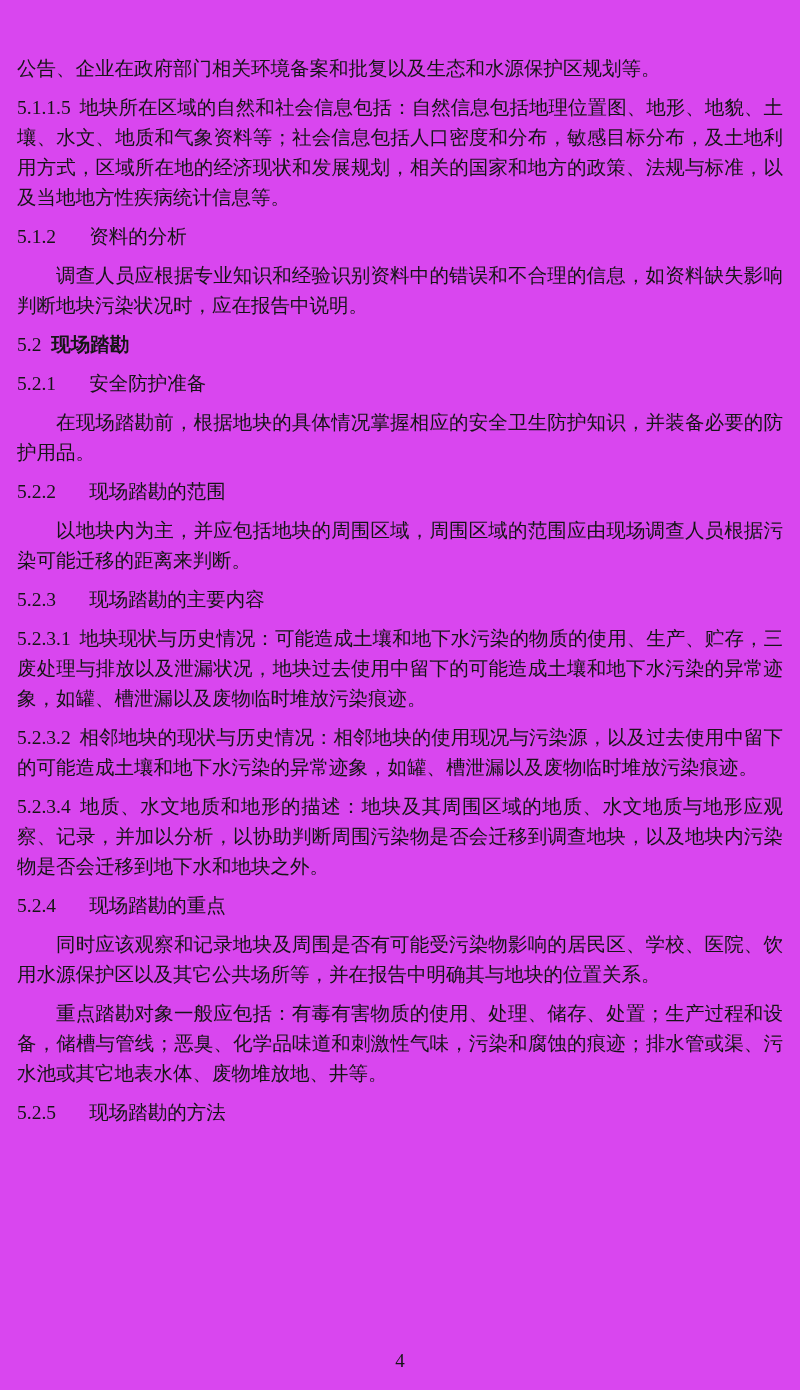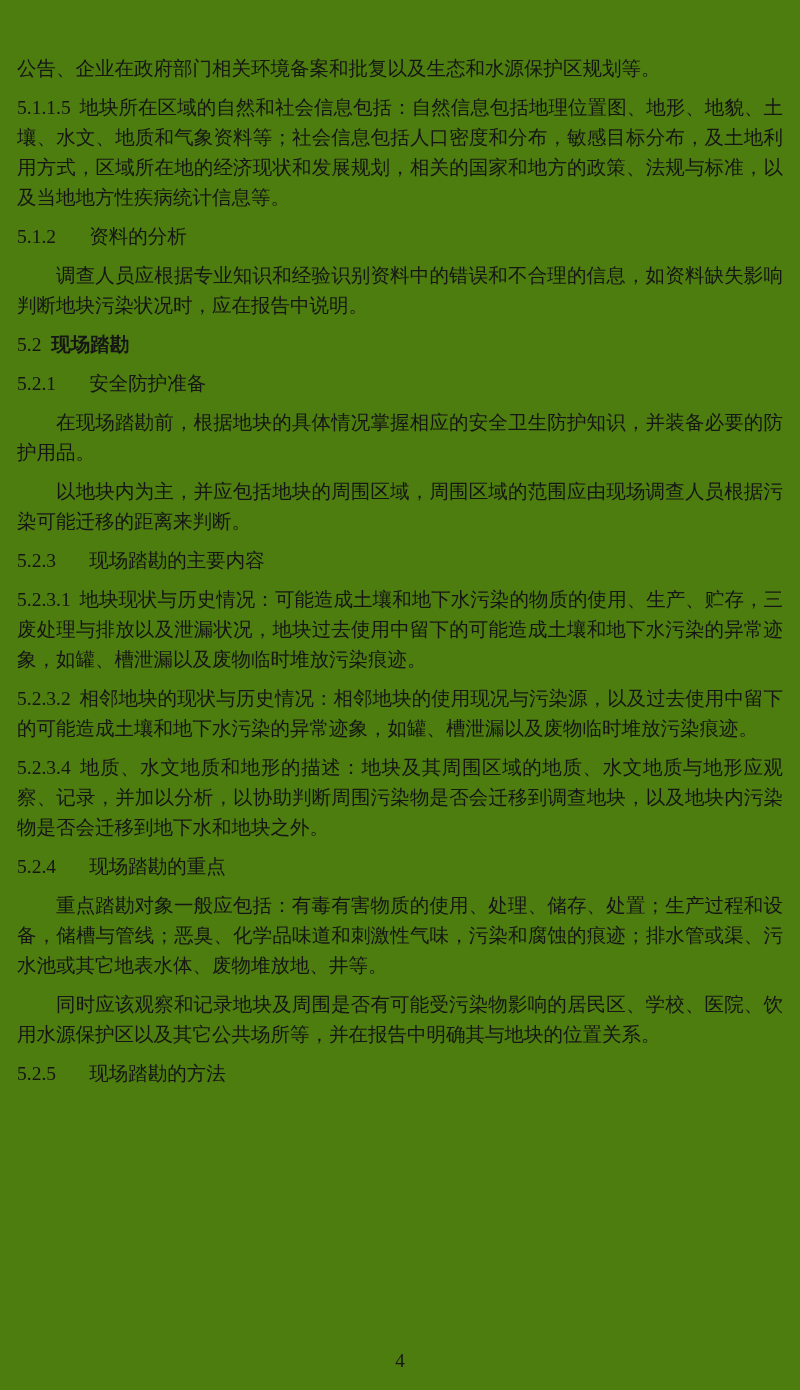--- a/index.html
+++ b/index.html
@@ -8,7 +8,7 @@
     width: 800px;
     height: 1390px;
     margin: 0 auto;
-    background: #4d7c0f;
+    background: #d946ef;
     box-sizing: border-box;
     padding: 54px 17px 0 17px;
     font-family: "Liberation Serif", "DejaVu Serif", serif;

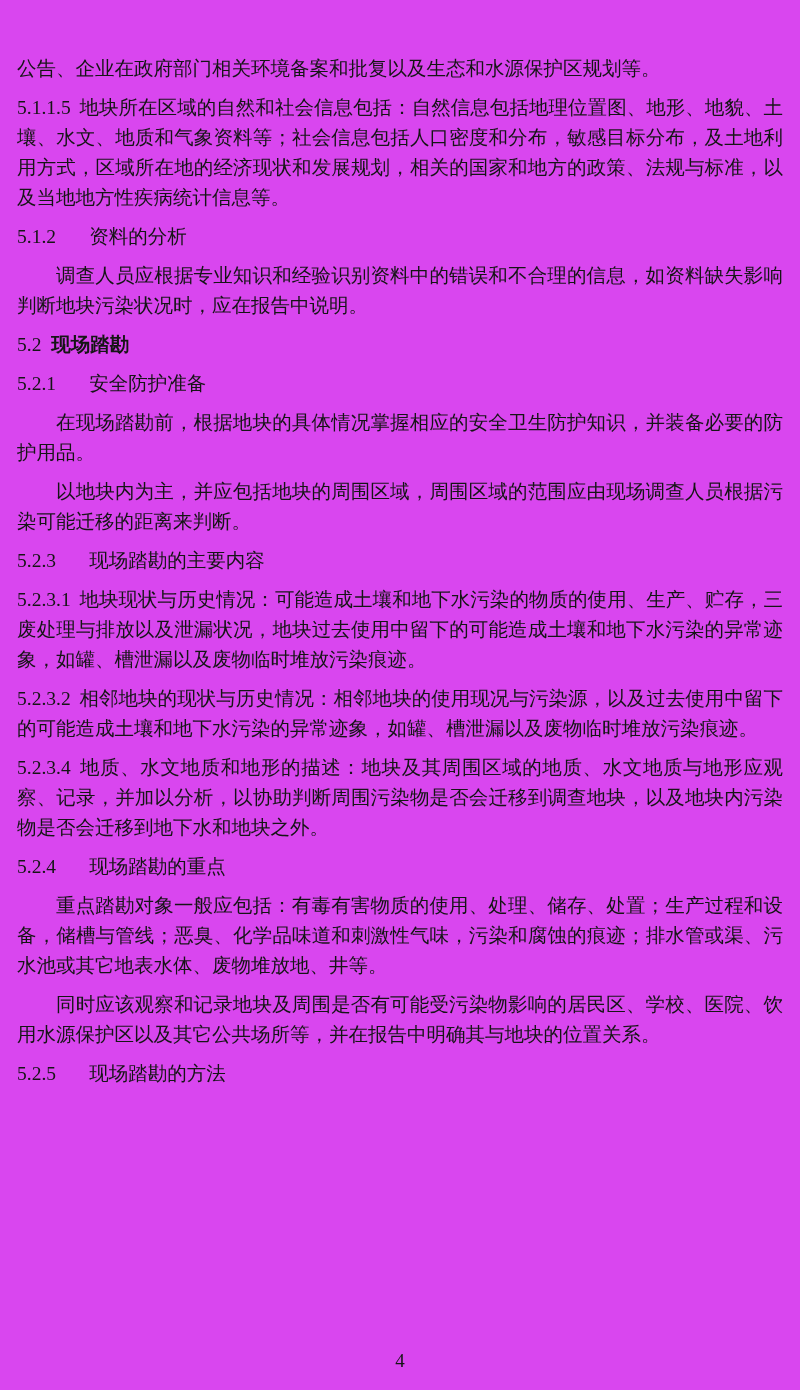--- a/index.html
+++ b/index.html
@@ -59,6 +59,7 @@
 
   <p class="block para indent">在现场踏勘前，根据地块的具体情况掌握相应的安全卫生防护知识，并装备必要的防护用品。</p>
 
+  <h3 class="block heading"><span class="num">5.2.2</span><span class="htitle">现场踏勘的范围</span></h3>
 
   <p class="block para indent">以地块内为主，并应包括地块的周围区域，周围区域的范围应由现场调查人员根据污染可能迁移的距离来判断。</p>
 

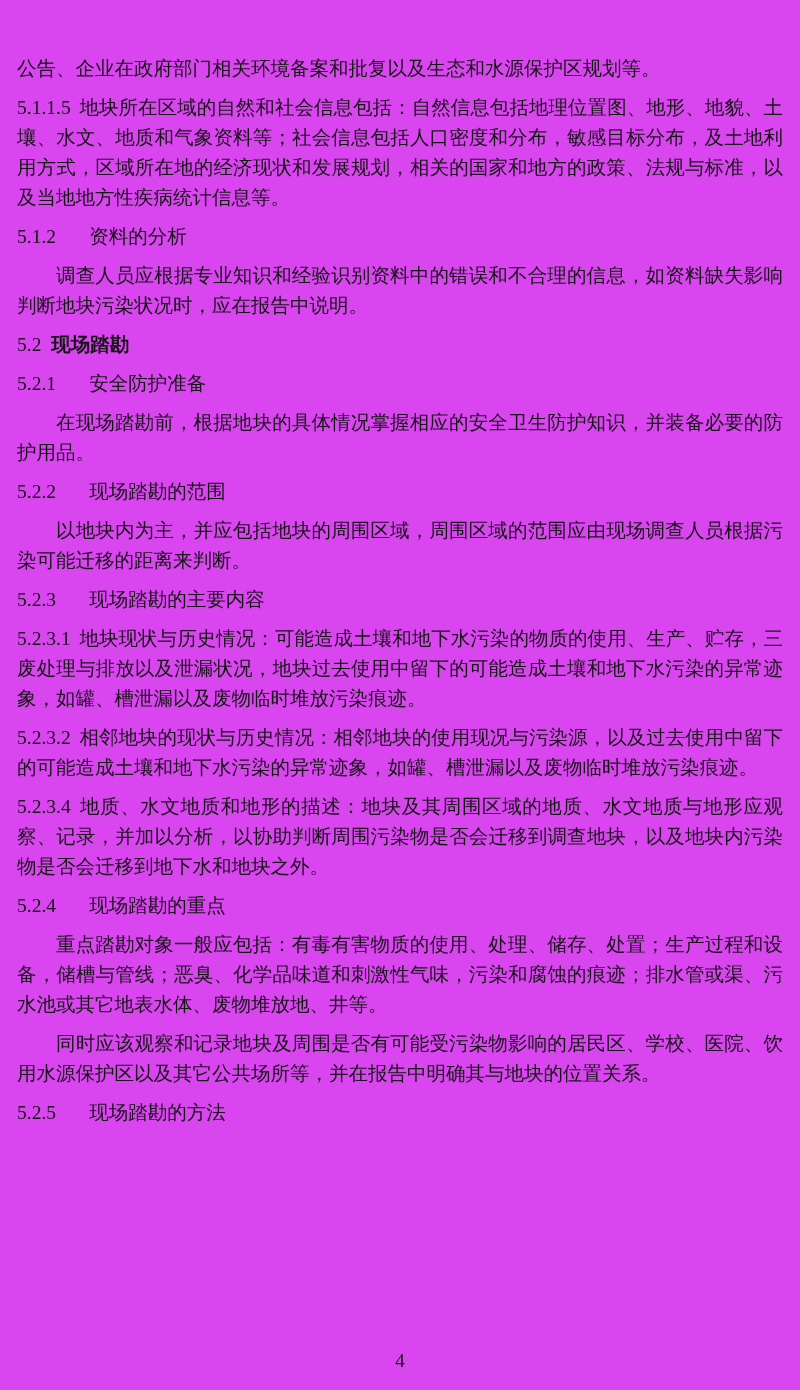--- a/index.html
+++ b/index.html
@@ -75,9 +75,9 @@
 
   <h3 class="block heading"><span class="num">5.2.4</span><span class="htitle">现场踏勘的重点</span></h3>
 
+  <p class="block para indent">同时应该观察和记录地块及周围是否有可能受污染物影响的居民区、学校、医院、饮用水源保护区以及其它公共场所等，并在报告中明确其与地块的位置关系。</p>
+
   <p class="block para indent">重点踏勘对象一般应包括：有毒有害物质的使用、处理、储存、处置；生产过程和设备，储槽与管线；恶臭、化学品味道和刺激性气味，污染和腐蚀的痕迹；排水管或渠、污水池或其它地表水体、废物堆放地、井等。</p>
-
-  <p class="block para indent">同时应该观察和记录地块及周围是否有可能受污染物影响的居民区、学校、医院、饮用水源保护区以及其它公共场所等，并在报告中明确其与地块的位置关系。</p>
 
   <h3 class="block heading"><span class="num">5.2.5</span><span class="htitle">现场踏勘的方法</span></h3>
 

